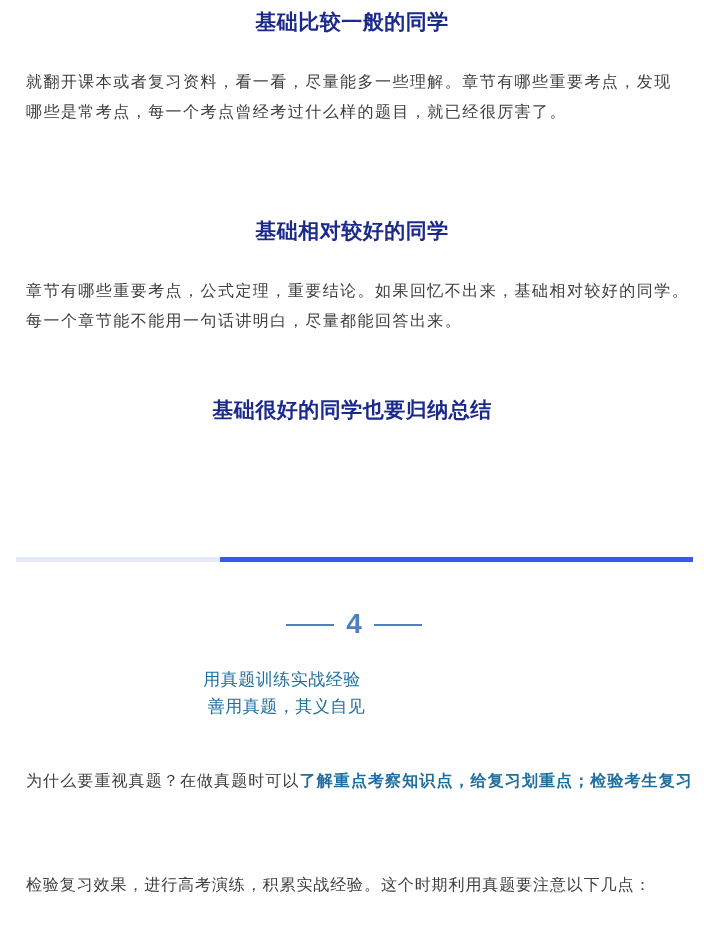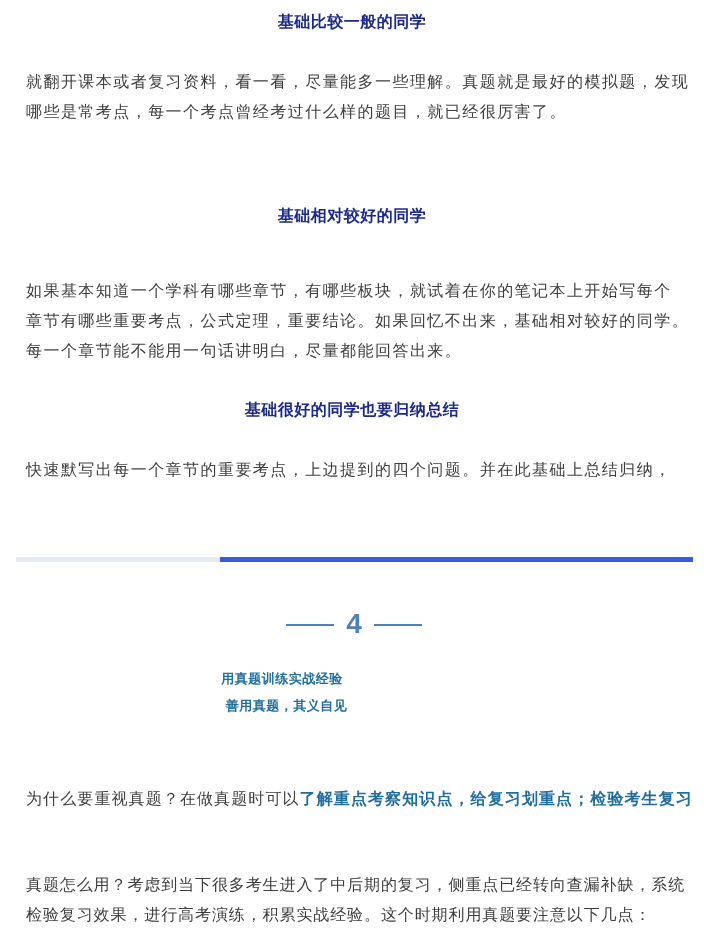--- a/index.html
+++ b/index.html
@@ -20,7 +20,7 @@
       width: 704px;
       text-align: center;
       font-weight: bold;
-      font-size: 16px;
+      font-size: 21px;
       color: #1b2a8a;
       letter-spacing: 0.5px;
       white-space: nowrap;

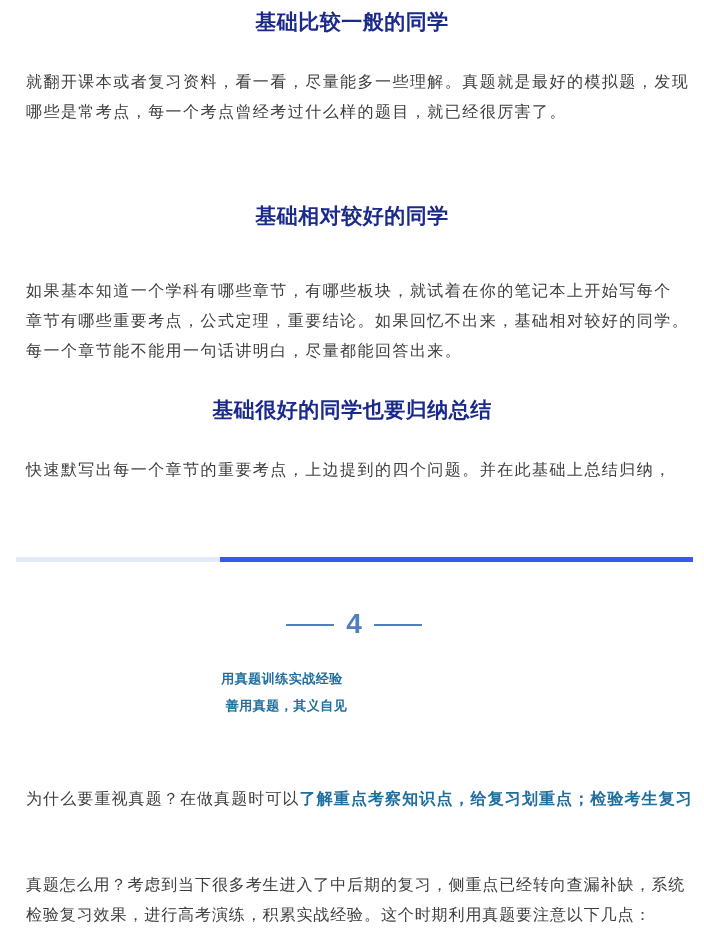--- a/index.html
+++ b/index.html
@@ -95,7 +95,7 @@
 
 <div class="heading-navy" style="top:10px; line-height:24px;">基础比较一般的同学</div>
 <div class="para" style="top:67px;">
-  <span class="line">就翻开课本或者复习资料，看一看，尽量能多一些理解。真题就是最好的模拟题，发现</span>
+  <span class="line">就翻开课本或者复习资料，看一看，尽量能多一些理解。章节有哪些重要考点，发现</span>
   <span class="line">哪些是常考点，每一个考点曾经考过什么样的题目，就已经很厉害了。</span>
 </div>
 

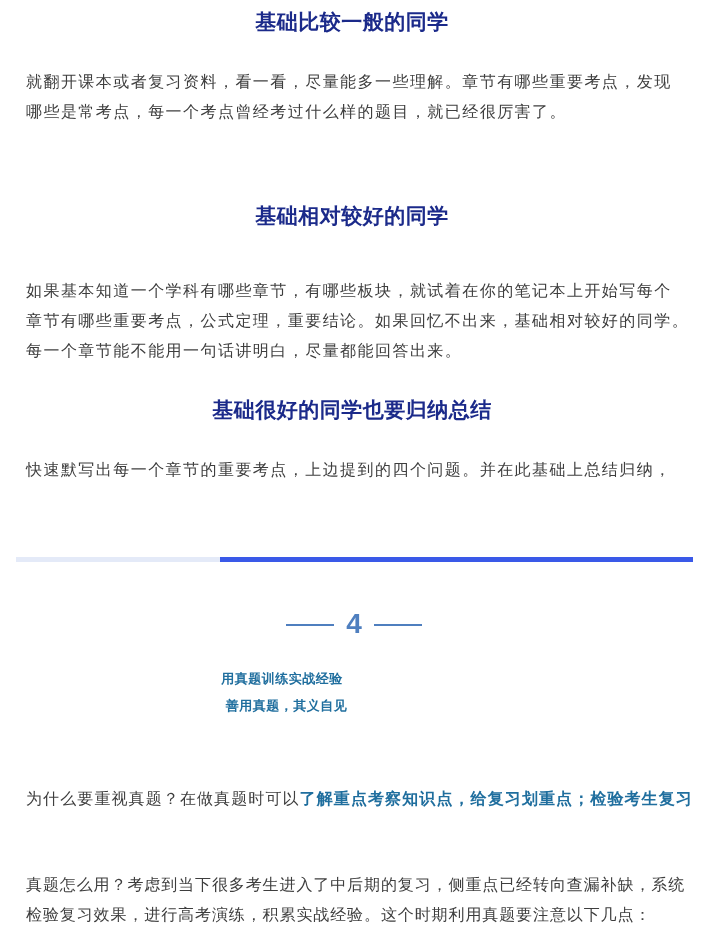--- a/index.html
+++ b/index.html
@@ -99,7 +99,7 @@
   <span class="line">哪些是常考点，每一个考点曾经考过什么样的题目，就已经很厉害了。</span>
 </div>
 
-<div class="heading-navy" style="top:204px; line-height:24px;">基础相对较好的同学</div>
+<div class="heading-navy" style="top:219px; line-height:24px;">基础相对较好的同学</div>
 <div class="para" style="top:276px;">
   <span class="line">如果基本知道一个学科有哪些章节，有哪些板块，就试着在你的笔记本上开始写每个</span>
   <span class="line">章节有哪些重要考点，公式定理，重要结论。如果回忆不出来，基础相对较好的同学。</span>

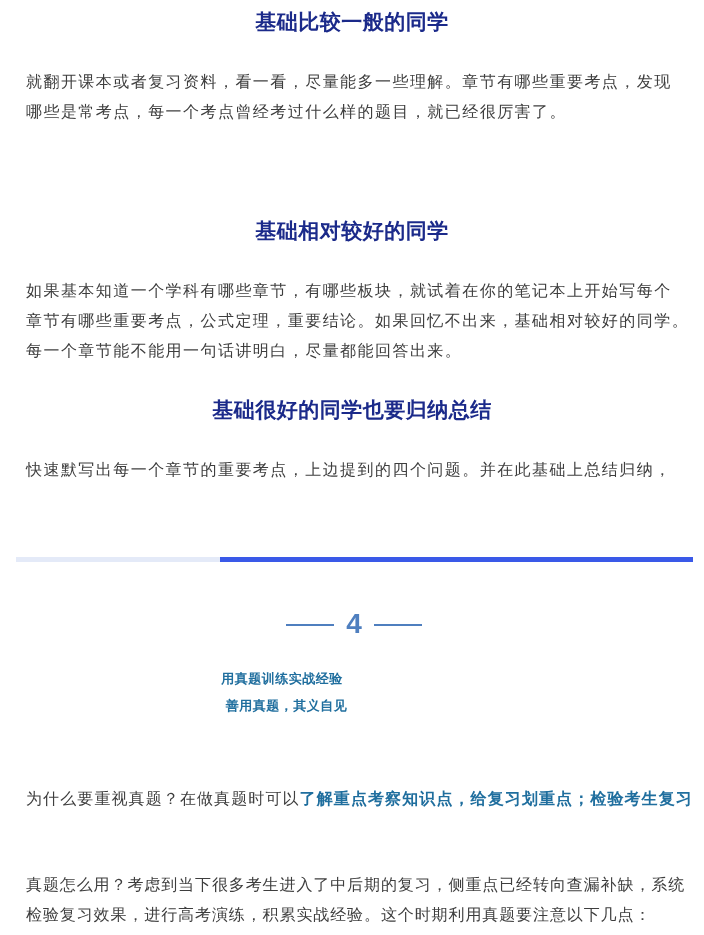--- a/index.html
+++ b/index.html
@@ -101,7 +101,6 @@
 
 <div class="heading-navy" style="top:219px; line-height:24px;">基础相对较好的同学</div>
 <div class="para" style="top:276px;">
-  <span class="line">如果基本知道一个学科有哪些章节，有哪些板块，就试着在你的笔记本上开始写每个</span>
   <span class="line">章节有哪些重要考点，公式定理，重要结论。如果回忆不出来，基础相对较好的同学。</span>
   <span class="line">每一个章节能不能用一句话讲明白，尽量都能回答出来。</span>
 </div>

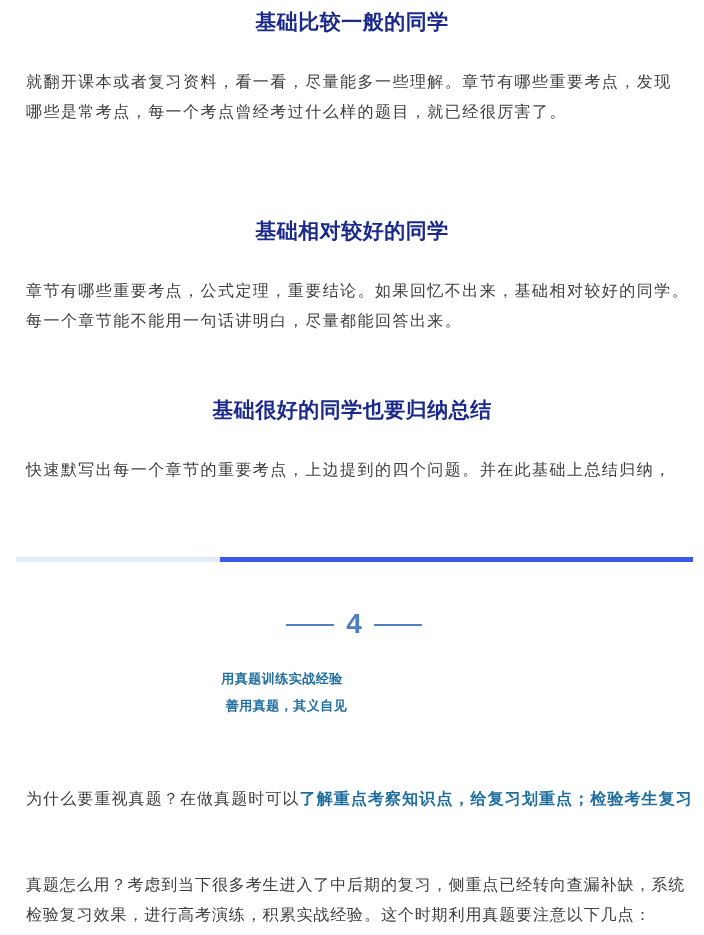--- a/index.html
+++ b/index.html
@@ -107,7 +107,6 @@
 
 <div class="heading-navy" style="top:398px; line-height:24px;">基础很好的同学也要归纳总结</div>
 <div class="para" style="top:455px;">
-  <span class="line">快速默写出每一个章节的重要考点，上边提到的四个问题。并在此基础上总结归纳，</span>
 </div>
 
 <div class="divider-bar divider-light"></div>

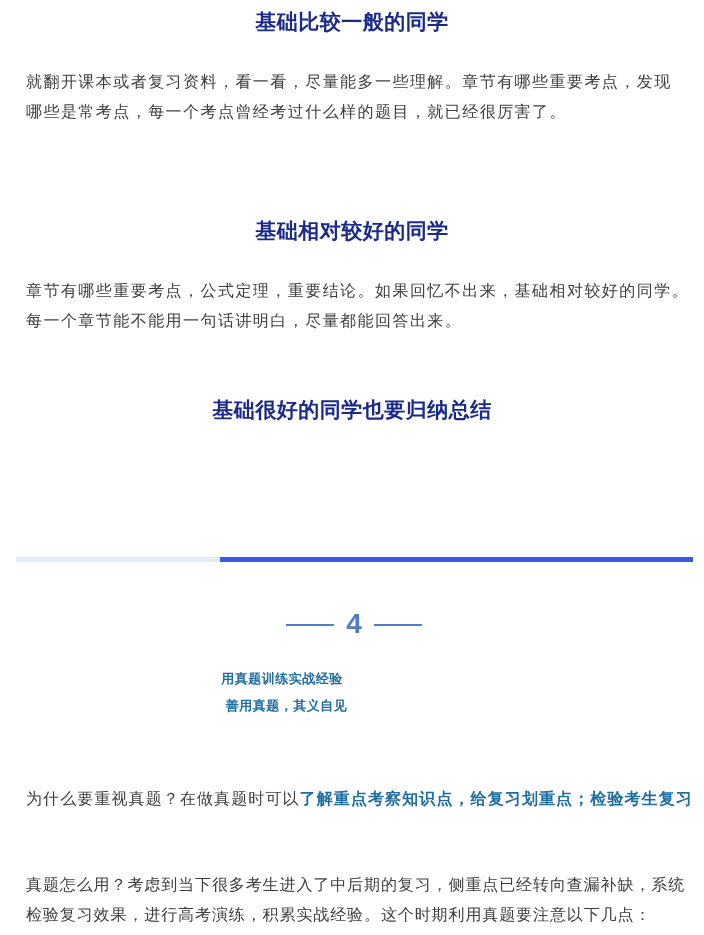--- a/index.html
+++ b/index.html
@@ -83,8 +83,8 @@
       left: 0;
       width: 564px;
       text-align: center;
-      font-weight: bold;
-      font-size: 13px;
+      font-weight: normal;
+      font-size: 17px;
       color: #1f6e9e;
       letter-spacing: 0.5px;
       white-space: nowrap;

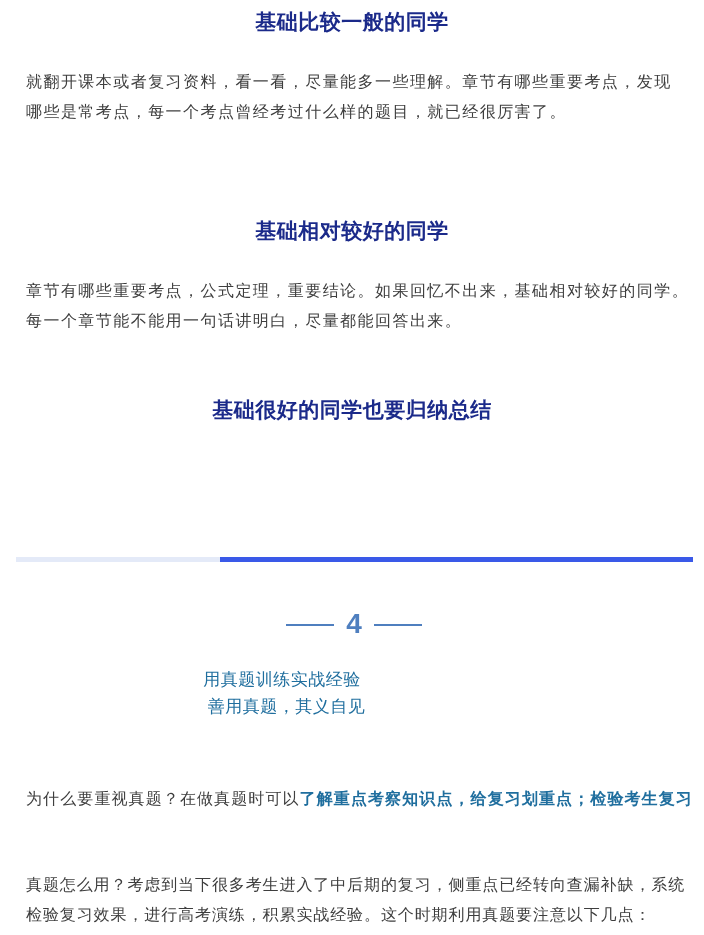--- a/index.html
+++ b/index.html
@@ -119,7 +119,7 @@
 <div class="heading-teal" style="top:666px; line-height:26px;">用真题训练实战经验</div>
 <div class="heading-teal" style="top:693px; line-height:26px;padding-left:9px;">善用真题，其义自见</div>
 
-<div class="para" style="top:784px; letter-spacing:1.1px;">
+<div class="para" style="top:767px; letter-spacing:1.1px;font-family:Liberation Mono, monospace;">
   <span class="line">
     <span>为什么要重视真题？在做真题时可以</span><span class="hl">了解重点考察知识点，给复习划重点；检验考生复习</span>
   </span>

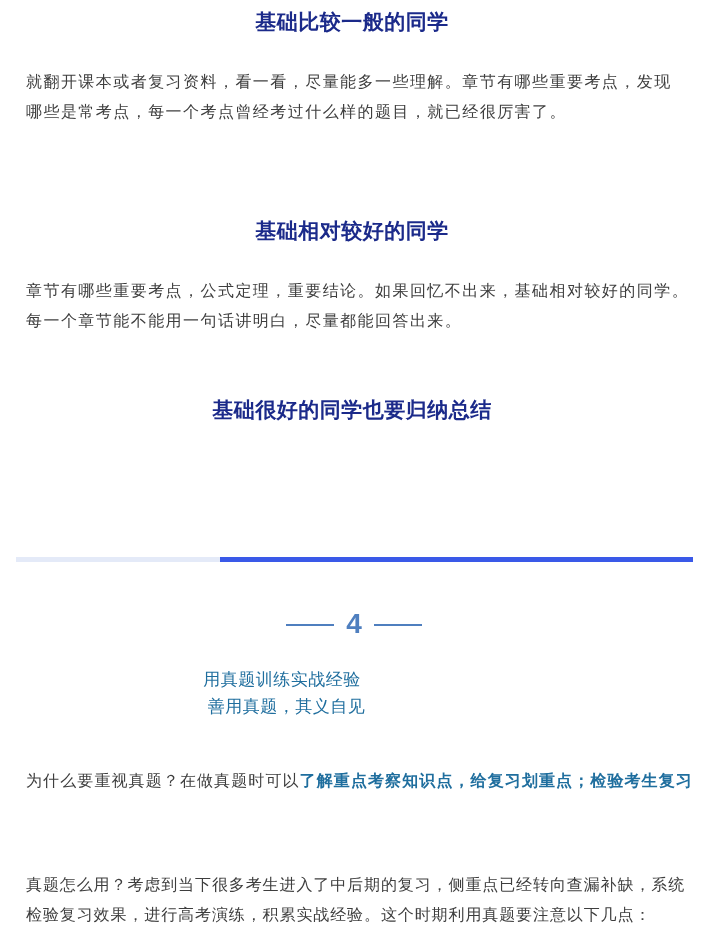--- a/index.html
+++ b/index.html
@@ -126,7 +126,6 @@
 </div>
 
 <div class="para" style="top:870px; letter-spacing:0.9px;">
-  <span class="line">真题怎么用？考虑到当下很多考生进入了中后期的复习，侧重点已经转向查漏补缺，系统</span>
   <span class="line">检验复习效果，进行高考演练，积累实战经验。这个时期利用真题要注意以下几点：</span>
 </div>
 

